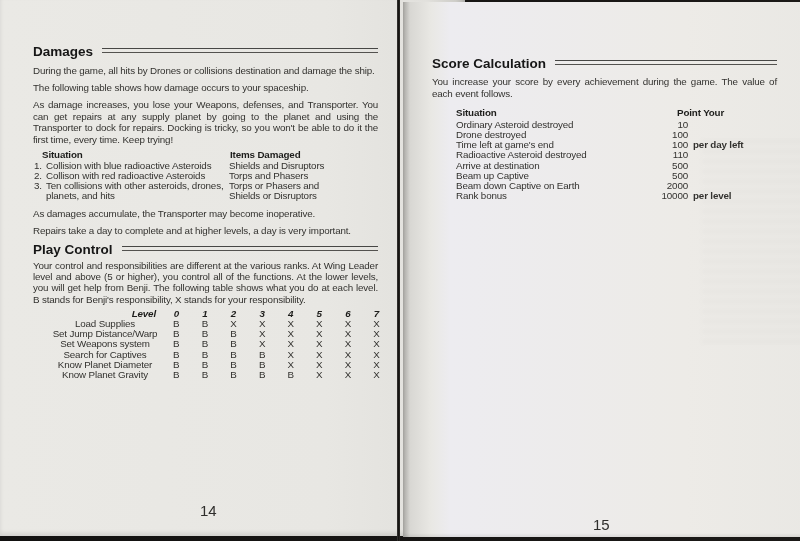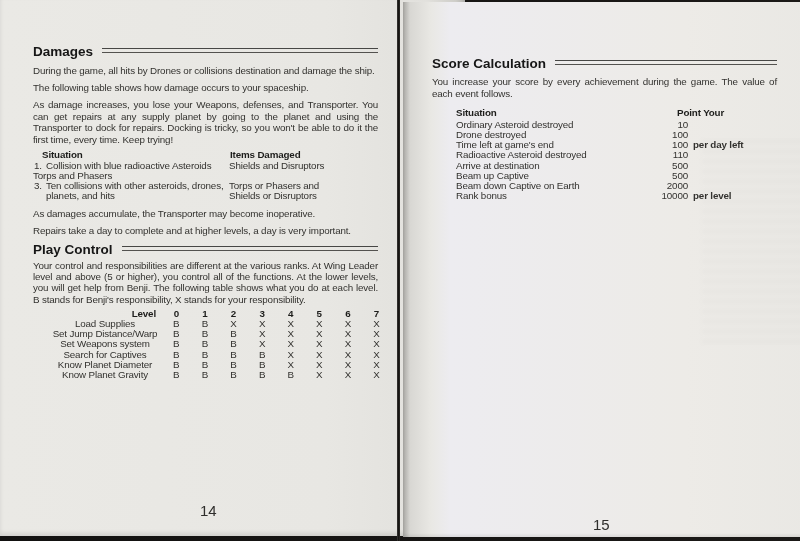--- a/index.html
+++ b/index.html
@@ -84,6 +84,7 @@
           <div class="dmg-items">Shields and Disruptors</div>
         </div>
         <div class="dmg-row">
+          <div class="dmg-sit"><span class="no">2.</span><span>Collison with red radioactive Asteroids</span></div>
           <div class="dmg-items">Torps and Phasers</div>
         </div>
         <div class="dmg-row">

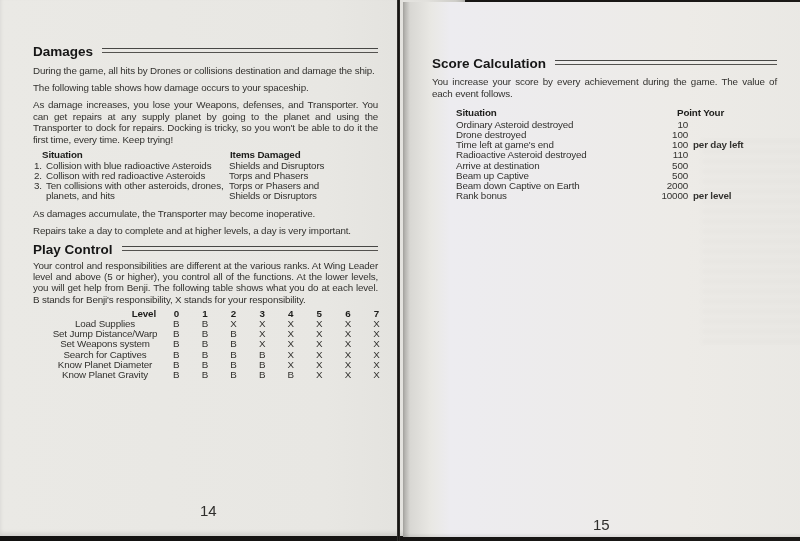--- a/index.html
+++ b/index.html
@@ -44,7 +44,7 @@
   
   .pc-grid{display:grid;grid-template-columns:114px repeat(8,28.6px);margin-left:15px;
     font-size:9.8px;line-height:10.2px;letter-spacing:-0.15px;color:#33322f;}
-  .pc-grid .hd{font-weight:bold;color:#1d1d1b;}
+  .pc-grid .hd{font-weight:bold;color:#1d1d1b;font-style:italic;}
   .pc-grid .lvl{text-align:right;padding-right:6px;}
   .pc-grid .c{text-align:center;}
   .pc-grid .lab{text-align:center;}

